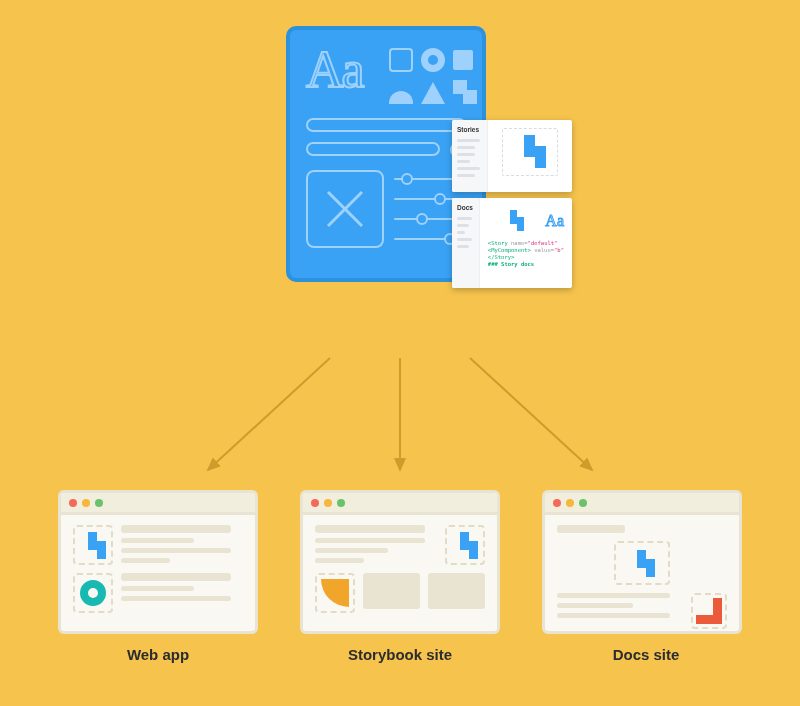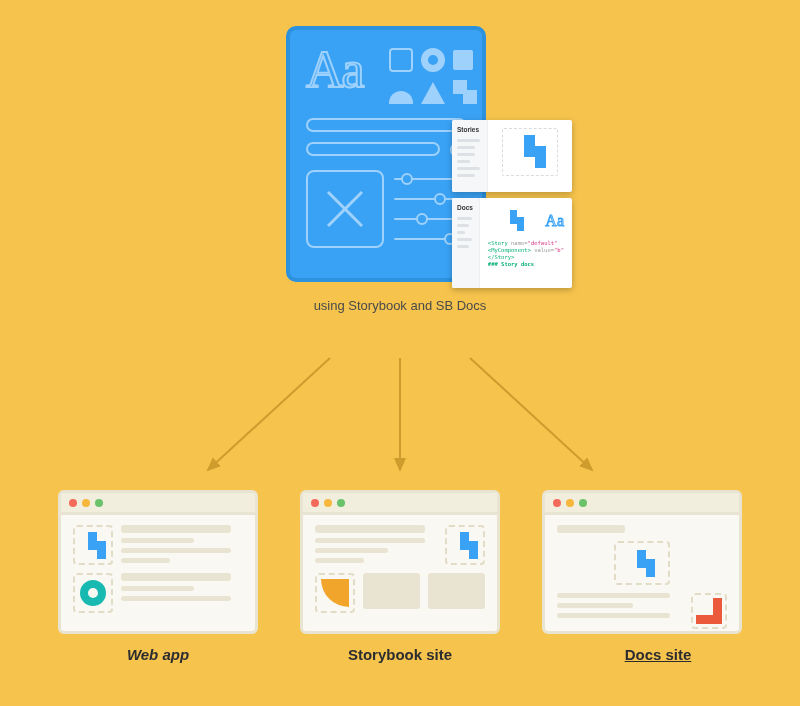--- a/index.html
+++ b/index.html
@@ -297,7 +297,6 @@
 </div>
 
 <div class="title-block">
-  <div class="title-sub">using Storybook and SB Docs</div>
 </div>
 
 <svg class="arrows" viewBox="0 0 800 706">

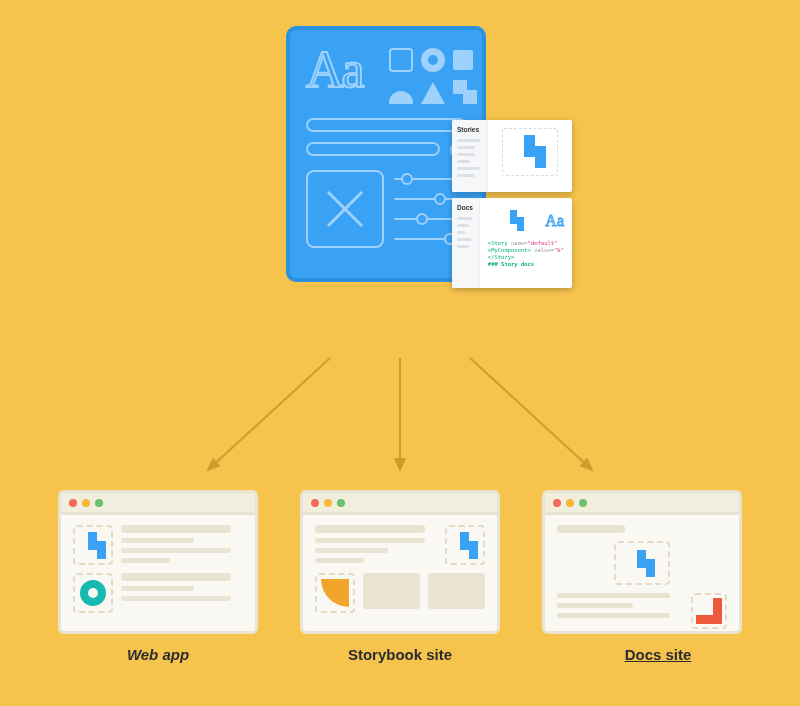--- a/index.html
+++ b/index.html
@@ -191,7 +191,7 @@
     position:absolute; width:200px; text-align:center;
     font-size:15px; font-weight:700; color:#2B2C30; top:646px;
   }
-  #cap-web{left:58px;font-style:italic;} #cap-mkt{left:300px;} #cap-doc{left:558px;text-decoration:underline;}
+  #cap-web{left:58px;} #cap-mkt{left:300px;} #cap-doc{left:558px;text-decoration:underline;}
 
   
   .docs-center { display:flex; justify-content:center; }

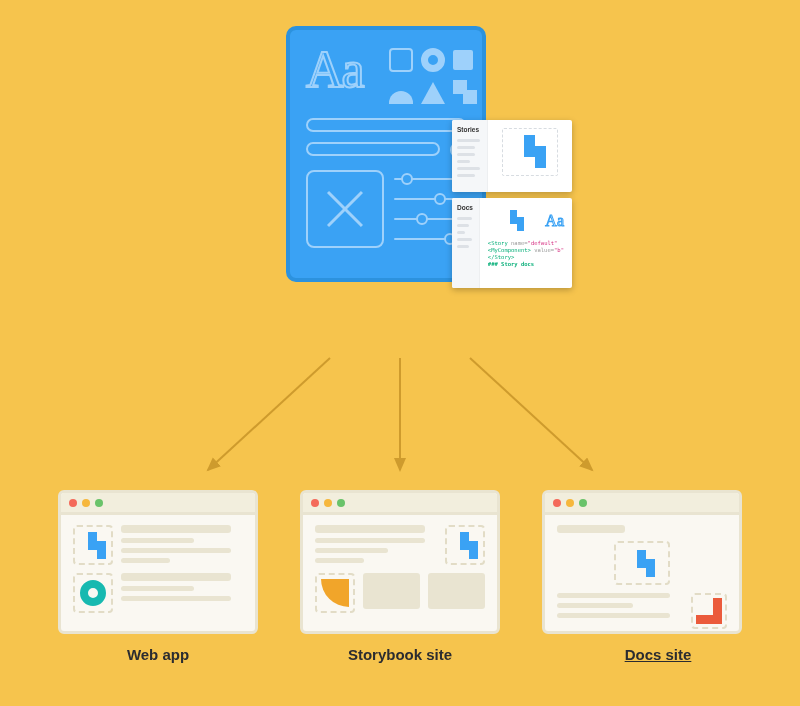--- a/index.html
+++ b/index.html
@@ -191,7 +191,7 @@
     position:absolute; width:200px; text-align:center;
     font-size:15px; font-weight:700; color:#2B2C30; top:646px;
   }
-  #cap-web{left:58px;} #cap-mkt{left:300px;} #cap-doc{left:558px;text-decoration:underline;}
+  #cap-web{left:58px;} #cap-mkt{left:300px;} #cap-doc{left:546px;}
 
   
   .docs-center { display:flex; justify-content:center; }

